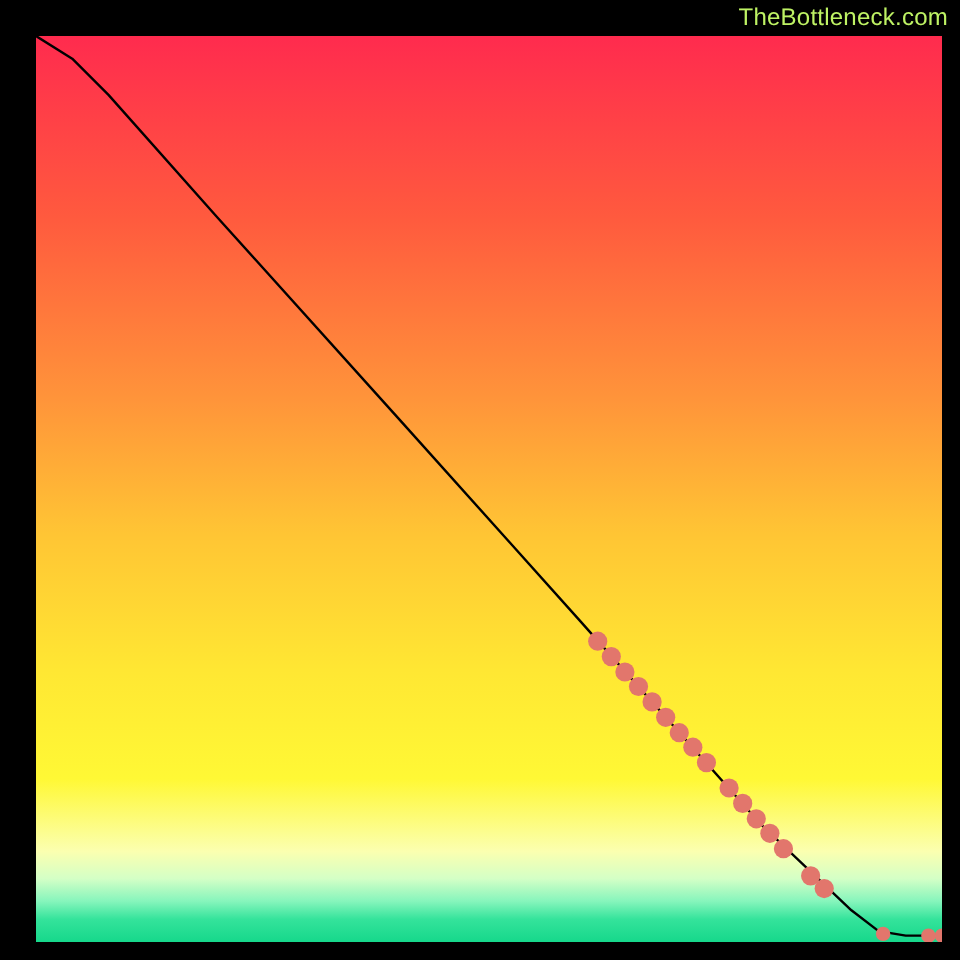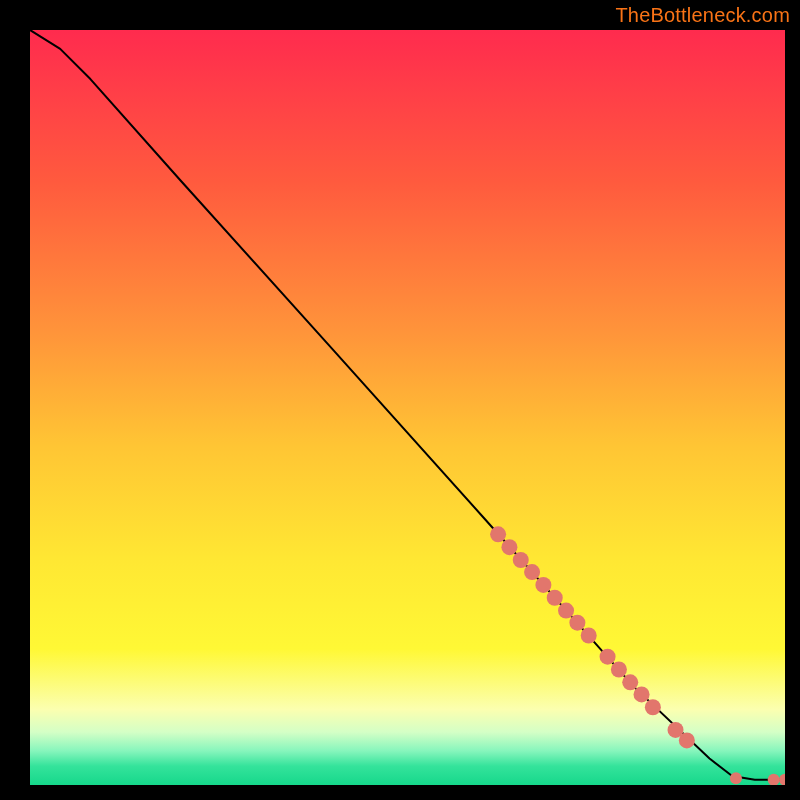--- a/index.html
+++ b/index.html
@@ -23,7 +23,7 @@
     position: absolute;
     top: 4px;
     right: 10px;
-    color: #f97316;
+    color: #bef264;
     font-size: 20px;
     font-weight: 500;
     letter-spacing: 0.2px;

